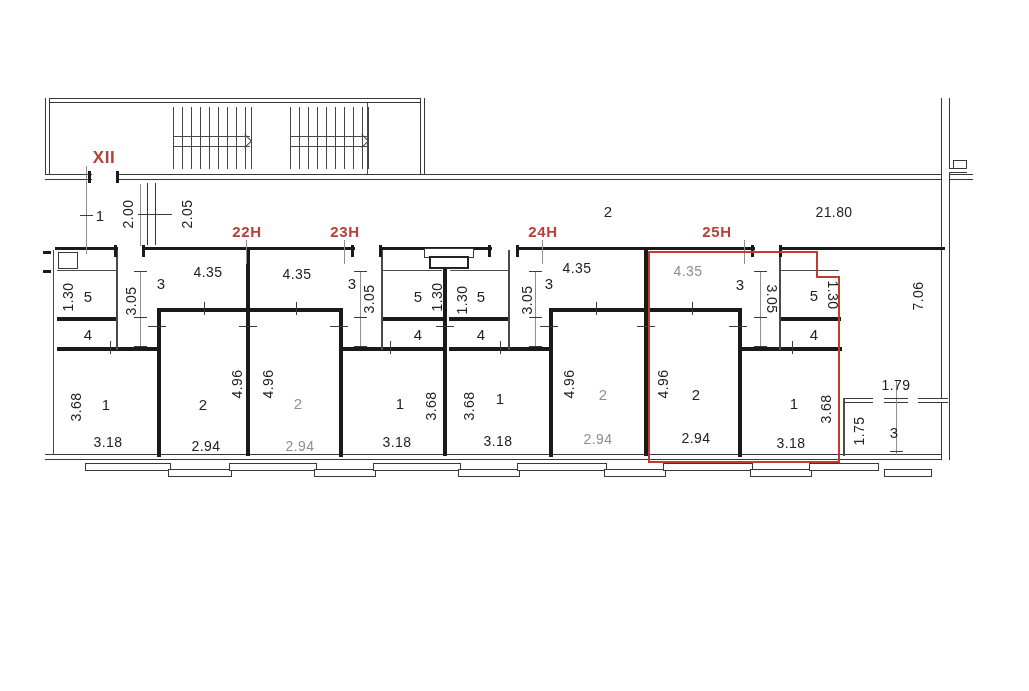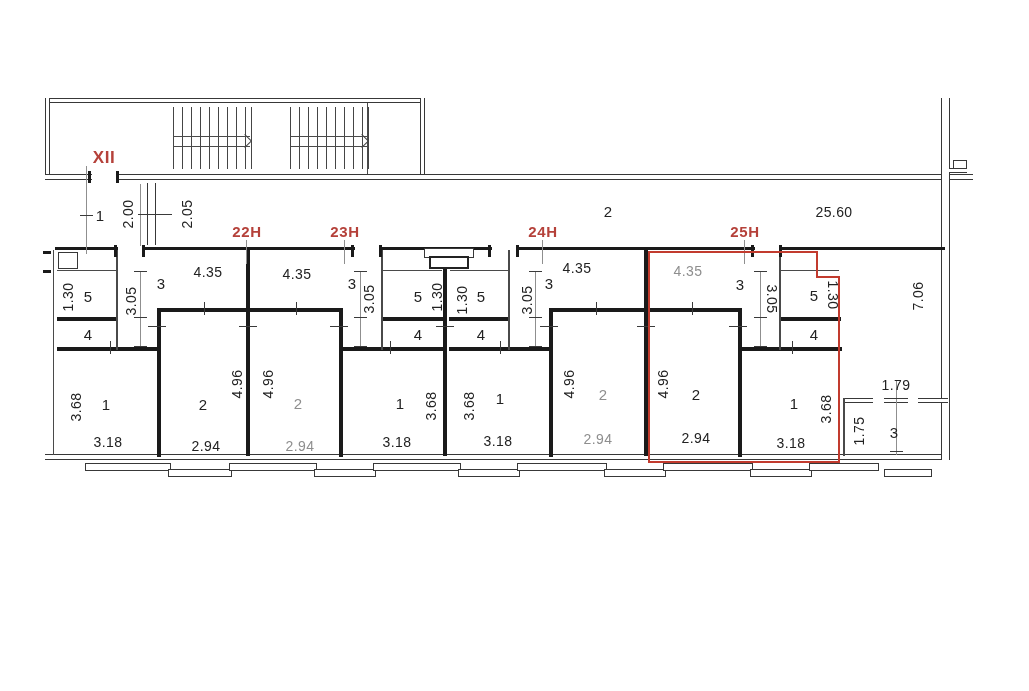--- a/index.html
+++ b/index.html
@@ -182,7 +182,7 @@
   <span class="lbl rot" style="left:128px;top:214px">2.00</span>
   <span class="lbl rot" style="left:187px;top:214px">2.05</span>
   <span class="lbl num" style="left:608px;top:211px">2</span>
-  <span class="lbl" style="left:834px;top:212px">25.60</span>
+  <span class="lbl" style="left:834px;top:212px">21.80</span>
   <span class="lbl rot" style="left:918px;top:296px">7.06</span>
 
   <span class="lbl red" style="left:247px;top:231px">22Н</span>

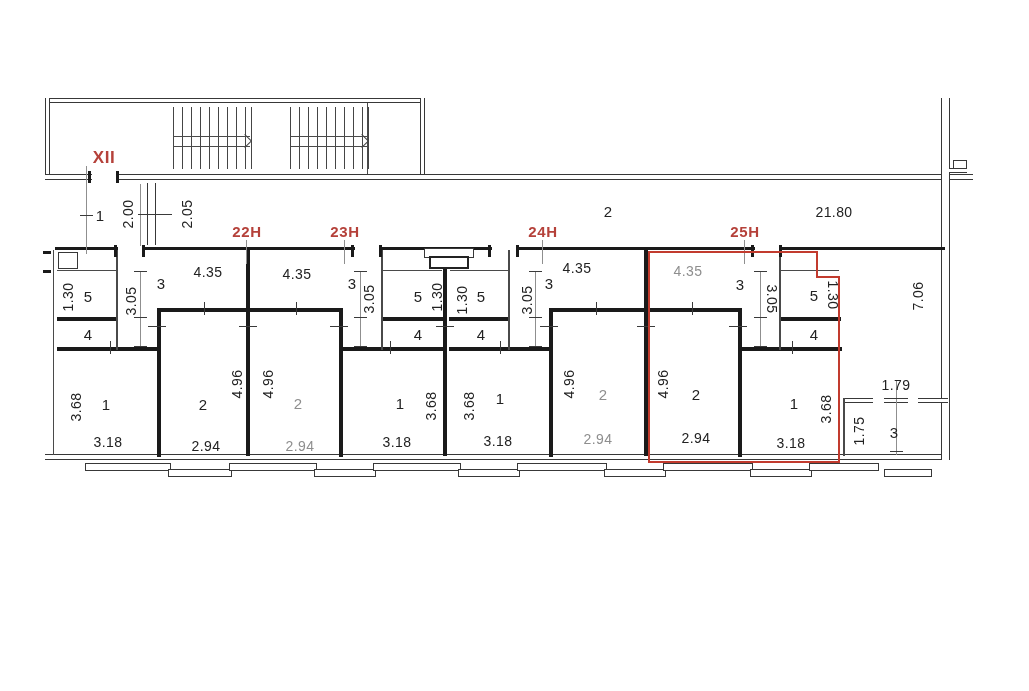--- a/index.html
+++ b/index.html
@@ -188,7 +188,7 @@
   <span class="lbl red" style="left:247px;top:231px">22Н</span>
   <span class="lbl red" style="left:345px;top:231px">23Н</span>
   <span class="lbl red" style="left:543px;top:231px">24Н</span>
-  <span class="lbl red" style="left:745px;top:231px">25Н</span>
+  <span class="lbl red" style="left:717px;top:231px">25Н</span>
 
   <span class="lbl num" style="left:161px;top:283px">3</span>
   <span class="lbl" style="left:208px;top:272px">4.35</span>

